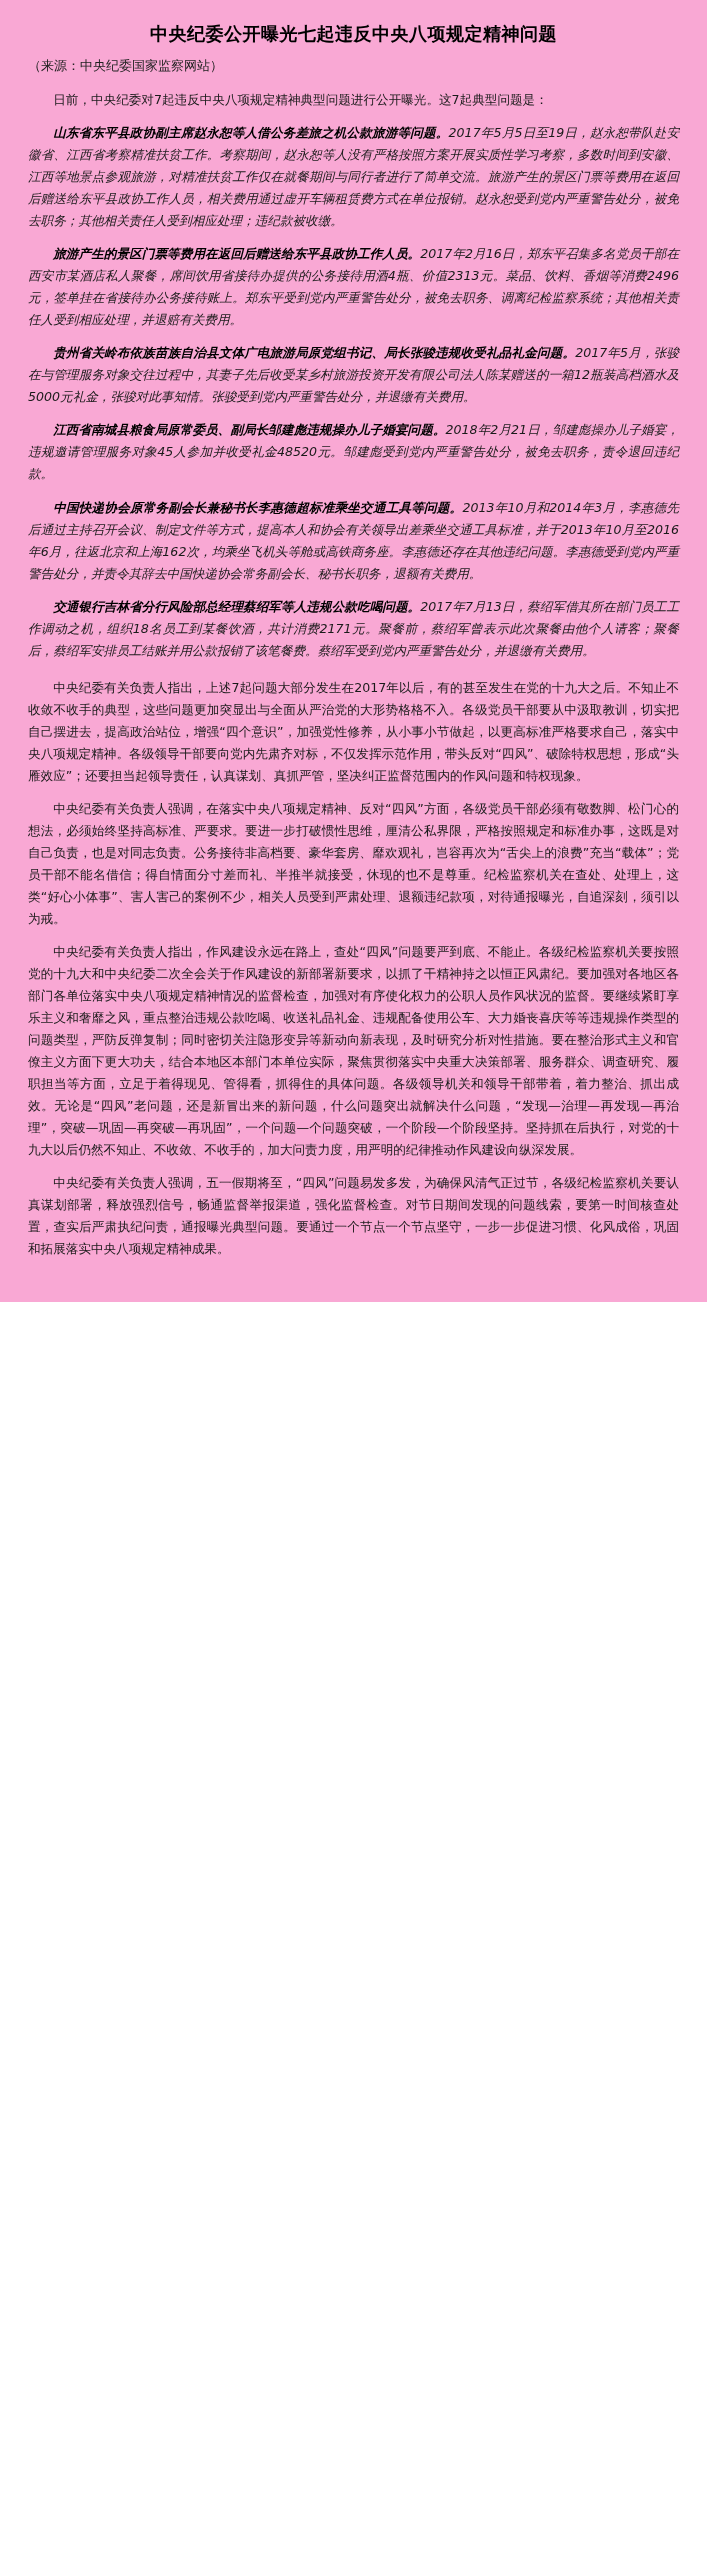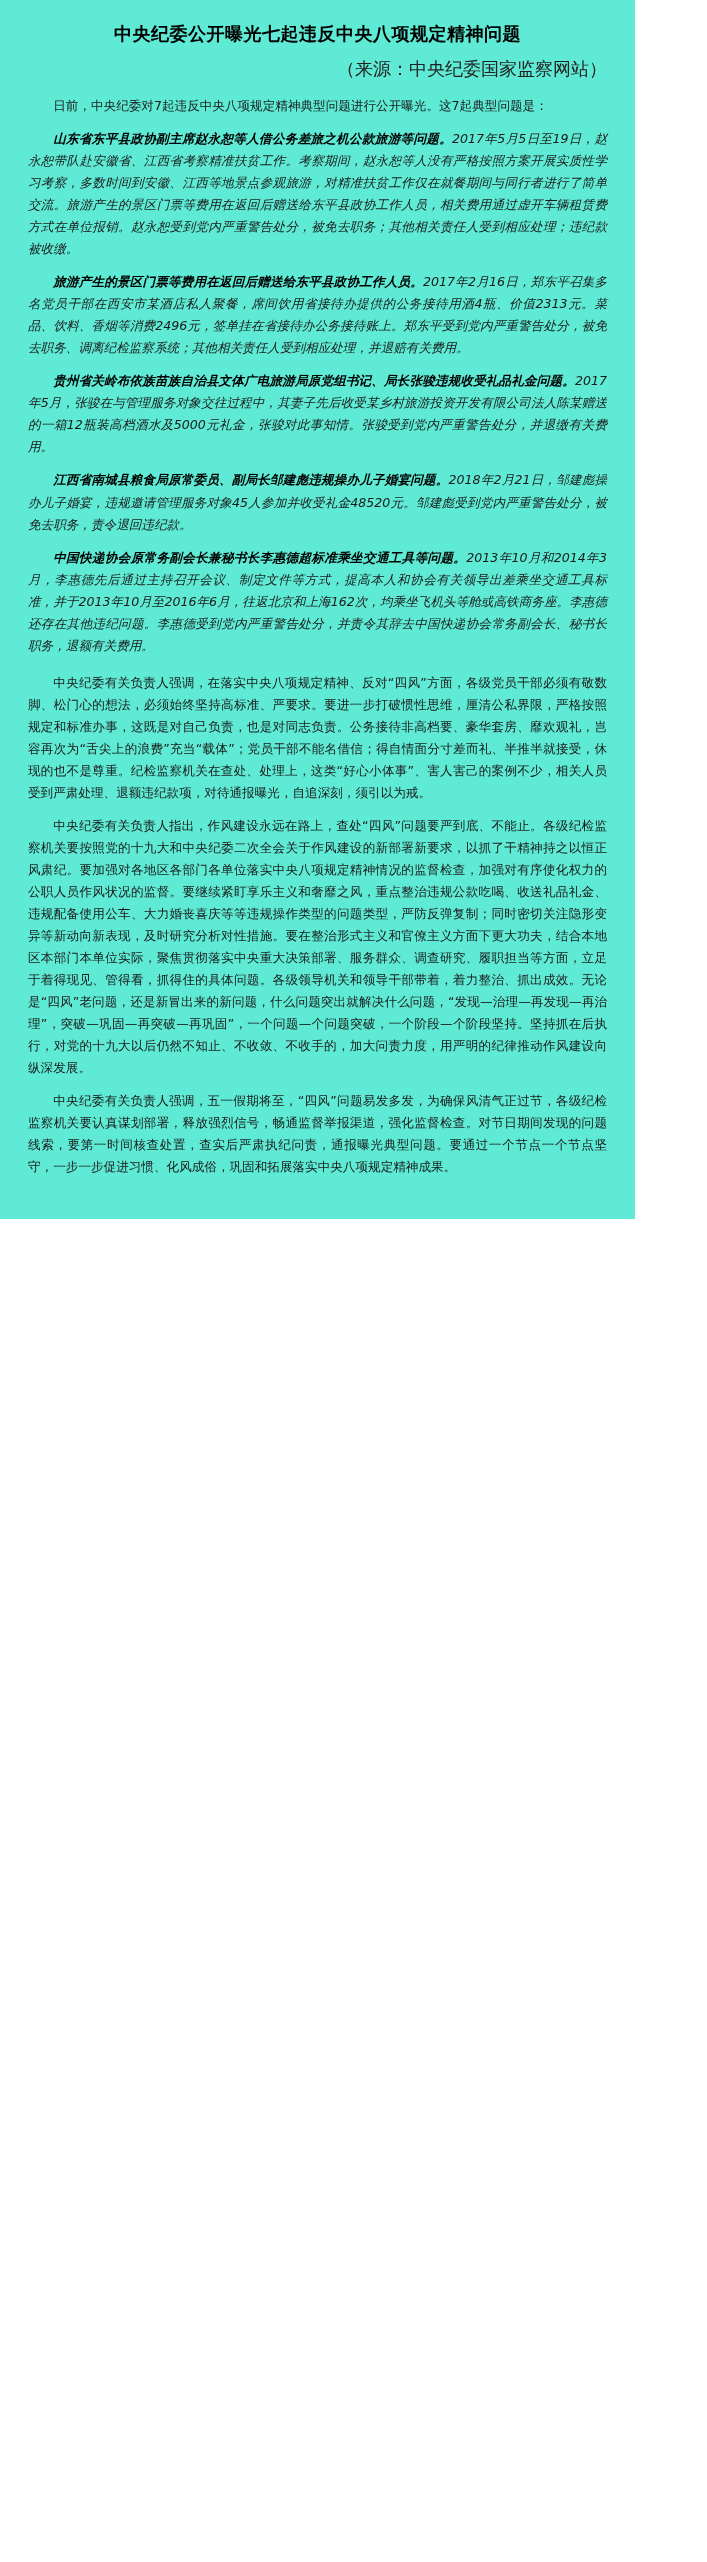--- a/index.html
+++ b/index.html
@@ -13,10 +13,10 @@
     color: #1a1a1a;
   }
   .page {
-    width: 635px;
+    width: 707px;
     box-sizing: border-box;
     padding: 14px 28px 30px 28px;
-    background: #5eead4;
+    background: #f9a8d4;
   }
   .doc-title {
     font-size: 18px;

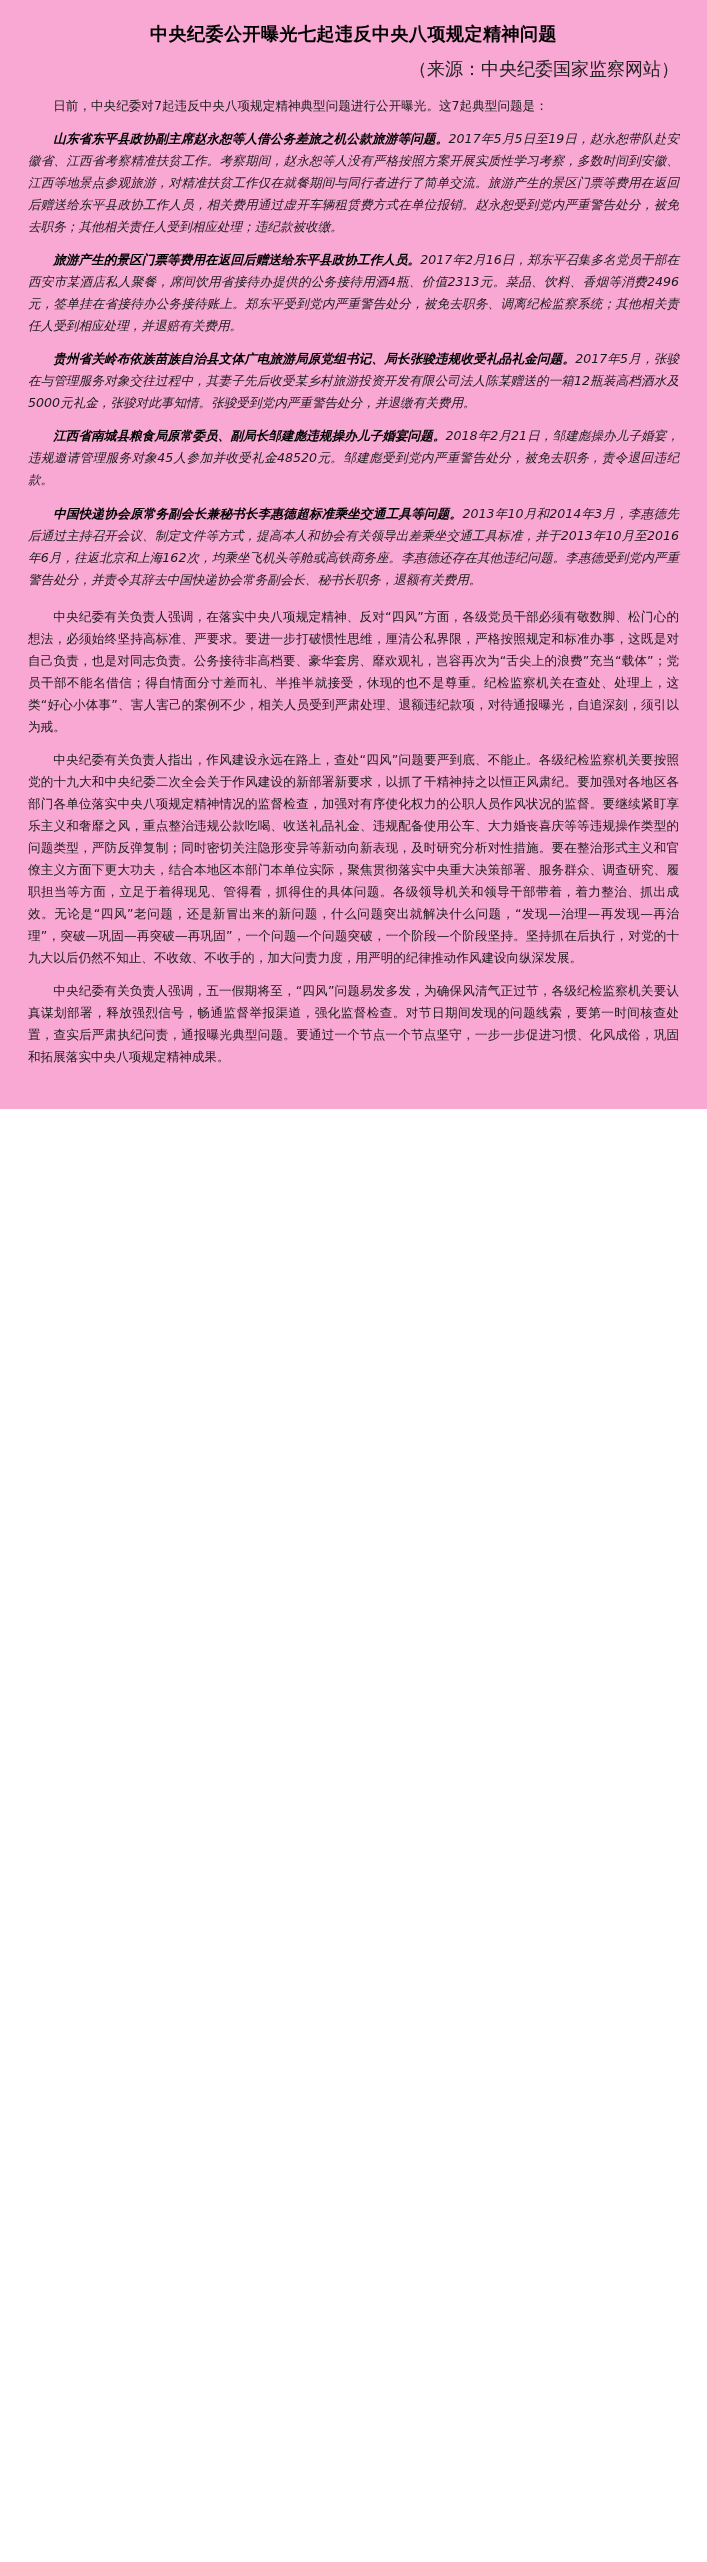--- a/index.html
+++ b/index.html
@@ -28,8 +28,8 @@
     letter-spacing: 0.5px;
   }
   .doc-source {
-    font-size: 18px;
-    text-align: right;
+    font-size: 13px;
+    text-align: left;
     margin: 0 0 14px 0;
     color: #222;
   }

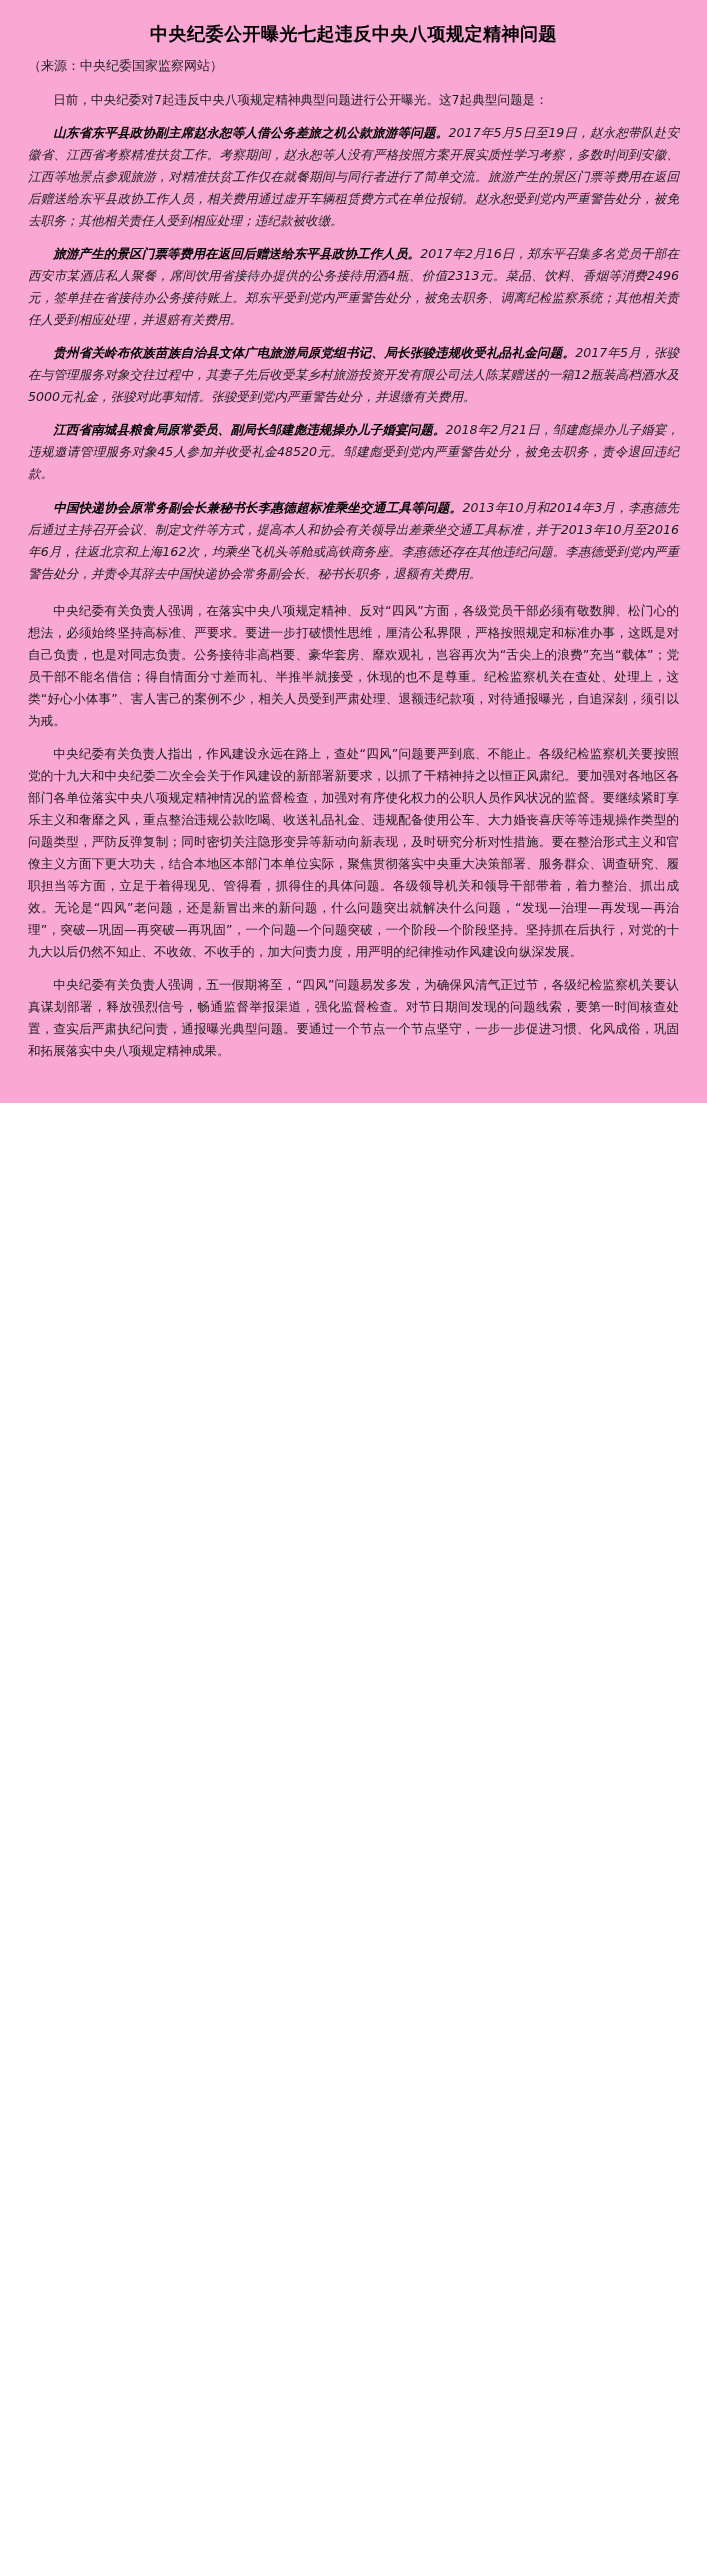--- a/index.html
+++ b/index.html
@@ -80,6 +80,7 @@
 
   <p class="case-para"><span class="case-head">中国快递协会原常务副会长兼秘书长李惠德超标准乘坐交通工具等问题。</span><span>2013年10月和2014年3月，李惠德先后通过主持召开会议、制定文件等方式，提高本人和协会有关领导出差乘坐交通工具标准，并于2013年10月至2016年6月，往返北京和上海162次，均乘坐飞机头等舱或高铁商务座。李惠德还存在其他违纪问题。李惠德受到党内严重警告处分，并责令其辞去中国快递协会常务副会长、秘书长职务，退额有关费用。</span></p>
 
+  <p class="case-para"><span class="case-head">交通银行吉林省分行风险部总经理蔡绍军等人违规公款吃喝问题。</span><span>2017年7月13日，蔡绍军借其所在部门员工工作调动之机，组织18名员工到某餐饮酒，共计消费2171元。聚餐前，蔡绍军曾表示此次聚餐由他个人请客；聚餐后，蔡绍军安排员工结账并用公款报销了该笔餐费。蔡绍军受到党内严重警告处分，并退缴有关费用。</span></p>
 
   <div class="spacer"></div>
 

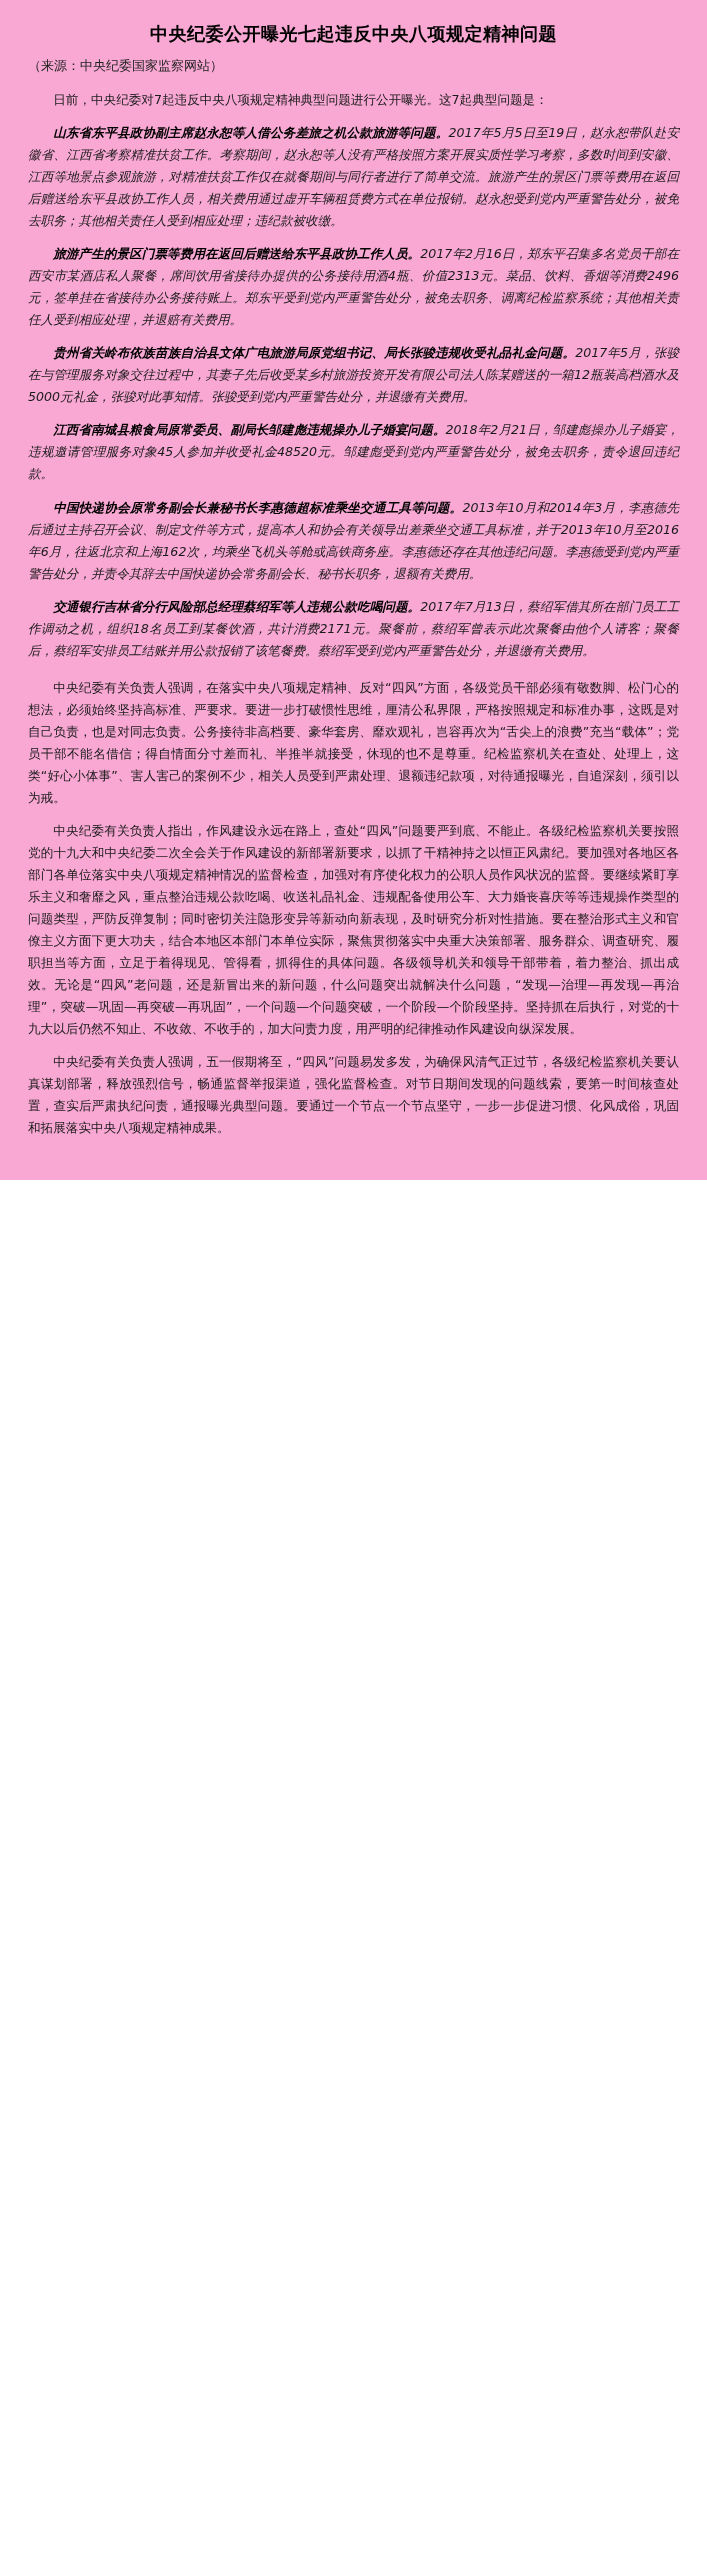--- a/index.html
+++ b/index.html
@@ -84,6 +84,7 @@
 
   <div class="spacer"></div>
 
+  <p class="body-para">中央纪委有关负责人指出，上述7起问题大部分发生在2017年以后，有的甚至发生在党的十九大之后。不知止不收敛不收手的典型，这些问题更加突显出与全面从严治党的大形势格格不入。各级党员干部要从中汲取教训，切实把自己摆进去，提高政治站位，增强“四个意识”，加强党性修养，从小事小节做起，以更高标准严格要求自己，落实中央八项规定精神。各级领导干部要向党内先肃齐对标，不仅发挥示范作用，带头反对“四风”、破除特权思想，形成“头雁效应”；还要担当起领导责任，认真谋划、真抓严管，坚决纠正监督范围内的作风问题和特权现象。</p>
   <p class="body-para">中央纪委有关负责人强调，在落实中央八项规定精神、反对“四风”方面，各级党员干部必须有敬数脚、松门心的想法，必须始终坚持高标准、严要求。要进一步打破惯性思维，厘清公私界限，严格按照规定和标准办事，这既是对自己负责，也是对同志负责。公务接待非高档要、豪华套房、靡欢观礼，岂容再次为“舌尖上的浪费”充当“载体”；党员干部不能名借信；得自情面分寸差而礼、半推半就接受，休现的也不是尊重。纪检监察机关在查处、处理上，这类“好心小体事”、害人害己的案例不少，相关人员受到严肃处理、退额违纪款项，对待通报曝光，自追深刻，须引以为戒。</p>
   <p class="body-para">中央纪委有关负责人指出，作风建设永远在路上，查处“四风”问题要严到底、不能止。各级纪检监察机关要按照党的十九大和中央纪委二次全会关于作风建设的新部署新要求，以抓了干精神持之以恒正风肃纪。要加强对各地区各部门各单位落实中央八项规定精神情况的监督检查，加强对有序使化权力的公职人员作风状况的监督。要继续紧盯享乐主义和奢靡之风，重点整治违规公款吃喝、收送礼品礼金、违规配备使用公车、大力婚丧喜庆等等违规操作类型的问题类型，严防反弹复制；同时密切关注隐形变异等新动向新表现，及时研究分析对性措施。要在整治形式主义和官僚主义方面下更大功夫，结合本地区本部门本单位实际，聚焦贯彻落实中央重大决策部署、服务群众、调查研究、履职担当等方面，立足于着得现见、管得看，抓得住的具体问题。各级领导机关和领导干部带着，着力整治、抓出成效。无论是“四风”老问题，还是新冒出来的新问题，什么问题突出就解决什么问题，“发现—治理—再发现—再治理”，突破—巩固—再突破—再巩固”，一个问题—个问题突破，一个阶段—个阶段坚持。坚持抓在后执行，对党的十九大以后仍然不知止、不收敛、不收手的，加大问责力度，用严明的纪律推动作风建设向纵深发展。</p>
   <p class="body-para">中央纪委有关负责人强调，五一假期将至，“四风”问题易发多发，为确保风清气正过节，各级纪检监察机关要认真谋划部署，释放强烈信号，畅通监督举报渠道，强化监督检查。对节日期间发现的问题线索，要第一时间核查处置，查实后严肃执纪问责，通报曝光典型问题。要通过一个节点一个节点坚守，一步一步促进习惯、化风成俗，巩固和拓展落实中央八项规定精神成果。</p>

